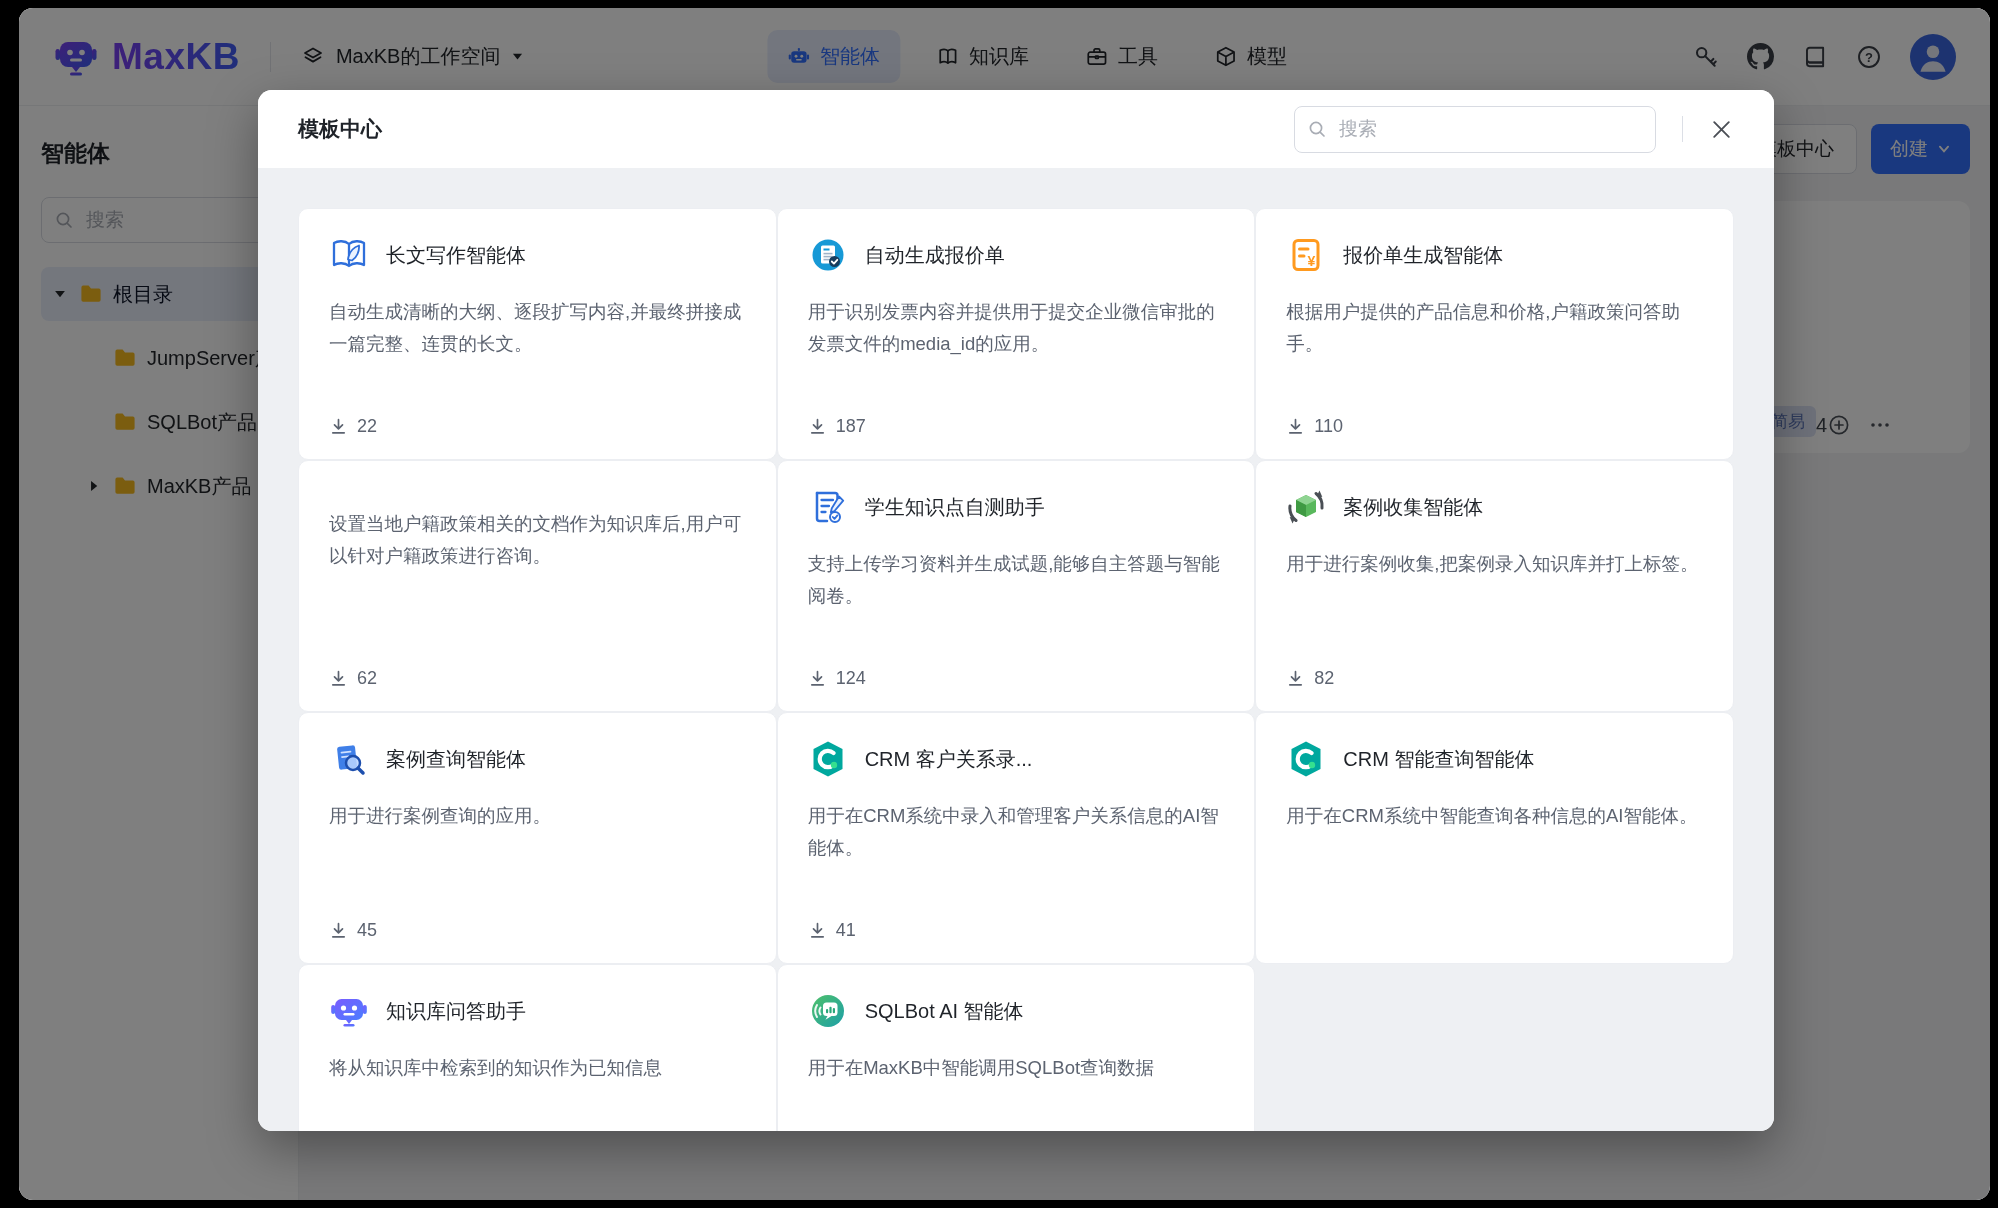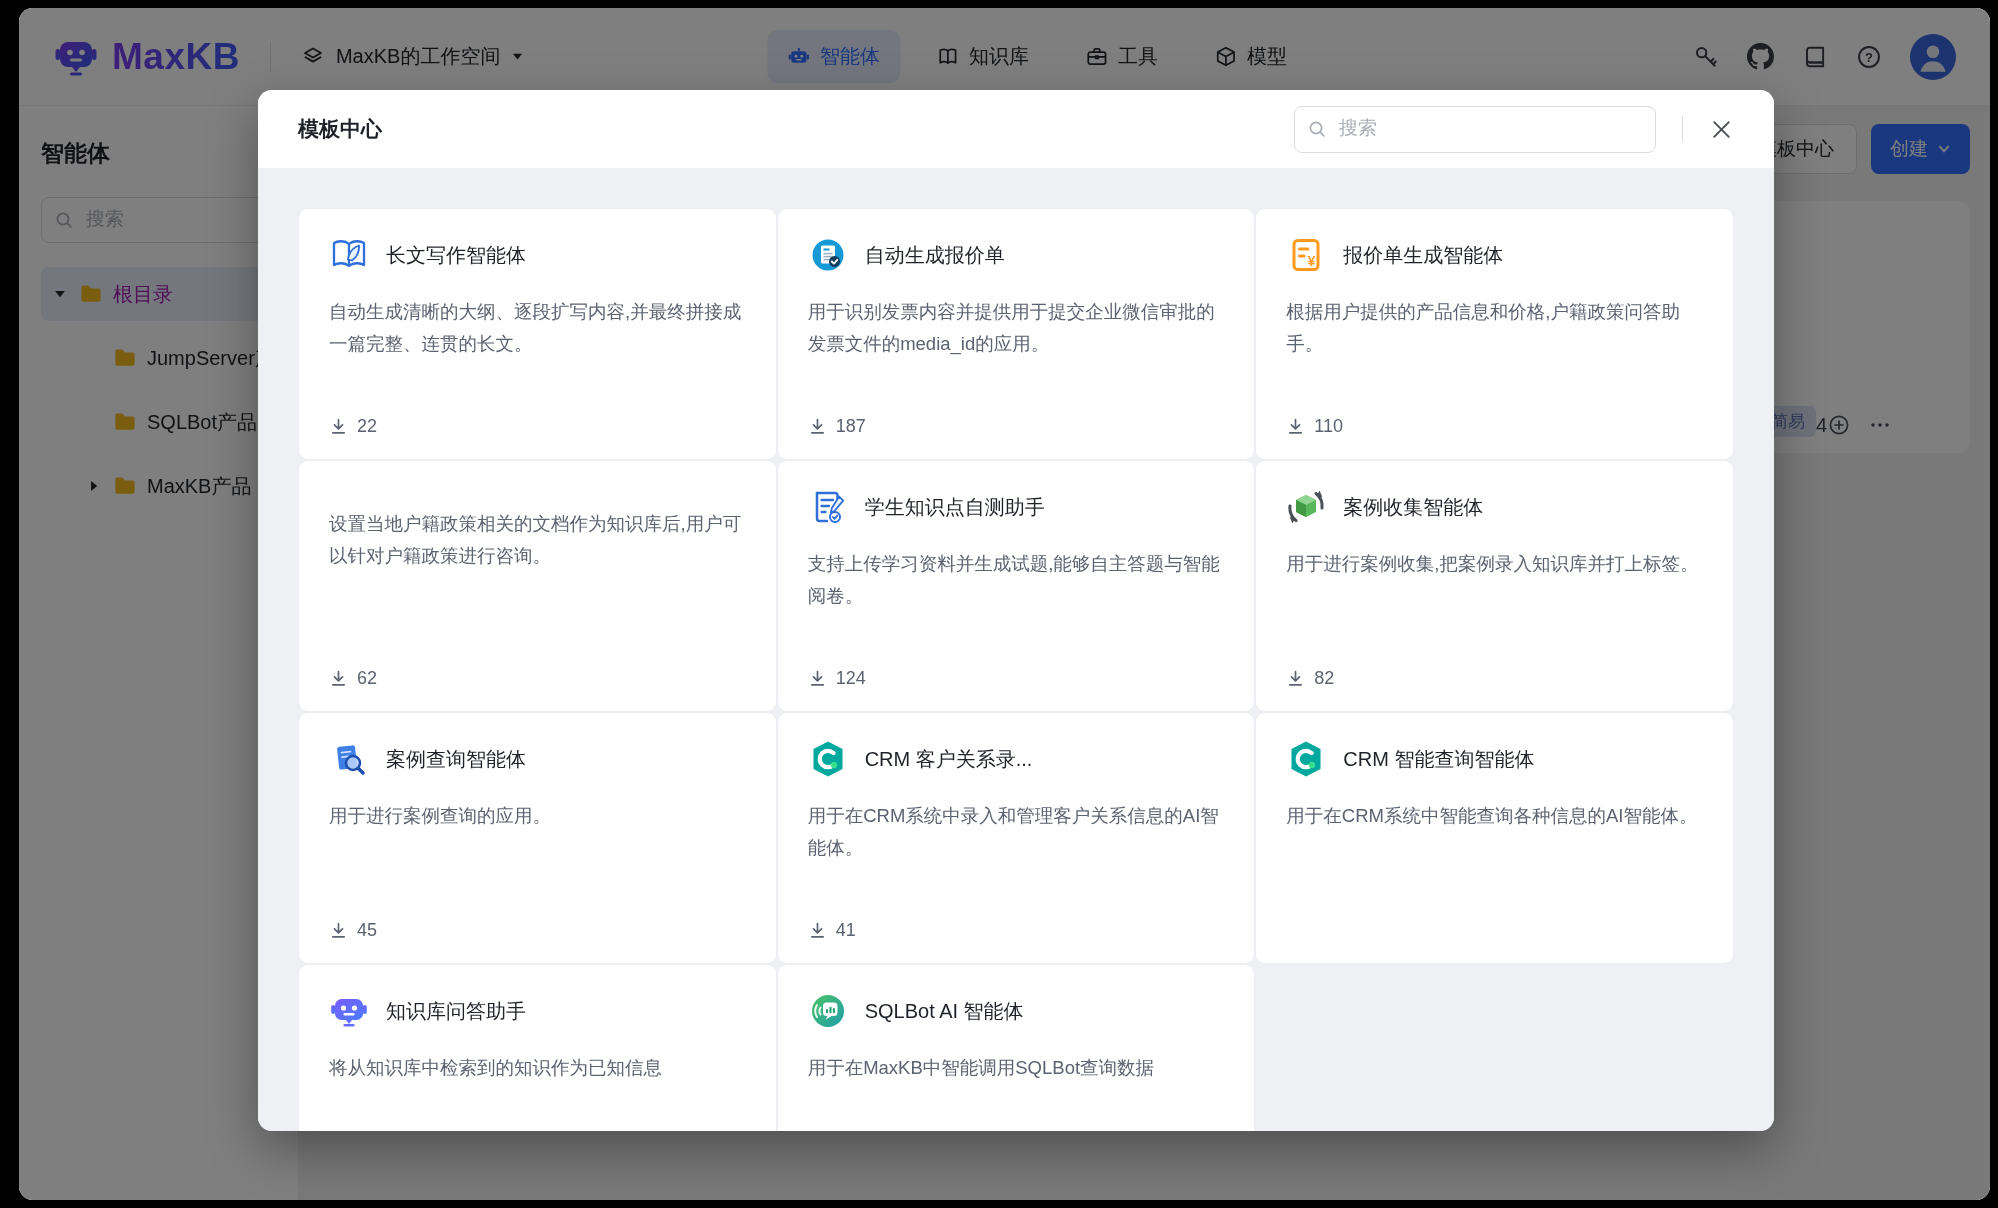--- a/index.html
+++ b/index.html
@@ -36,7 +36,7 @@
   .side-search input, .modal-search input {
      width:100%; height:46px; border:1px solid #d8dbe2; border-radius:8px;
      padding:0 12px 0 44px; font-size:19px; color:#701a75; background:#fff; outline:none;
-     font-family:Liberation Mono, monospace; }
+     font-family:Liberation Sans, sans-serif; }
   input::placeholder { color:#a9adb5; }
   .search-glyph { position:absolute; left:13px; top:50%; transform:translateY(-50%); display:flex; }
   .tree { margin-top:24px; display:flex; flex-direction:column; gap:10px; }

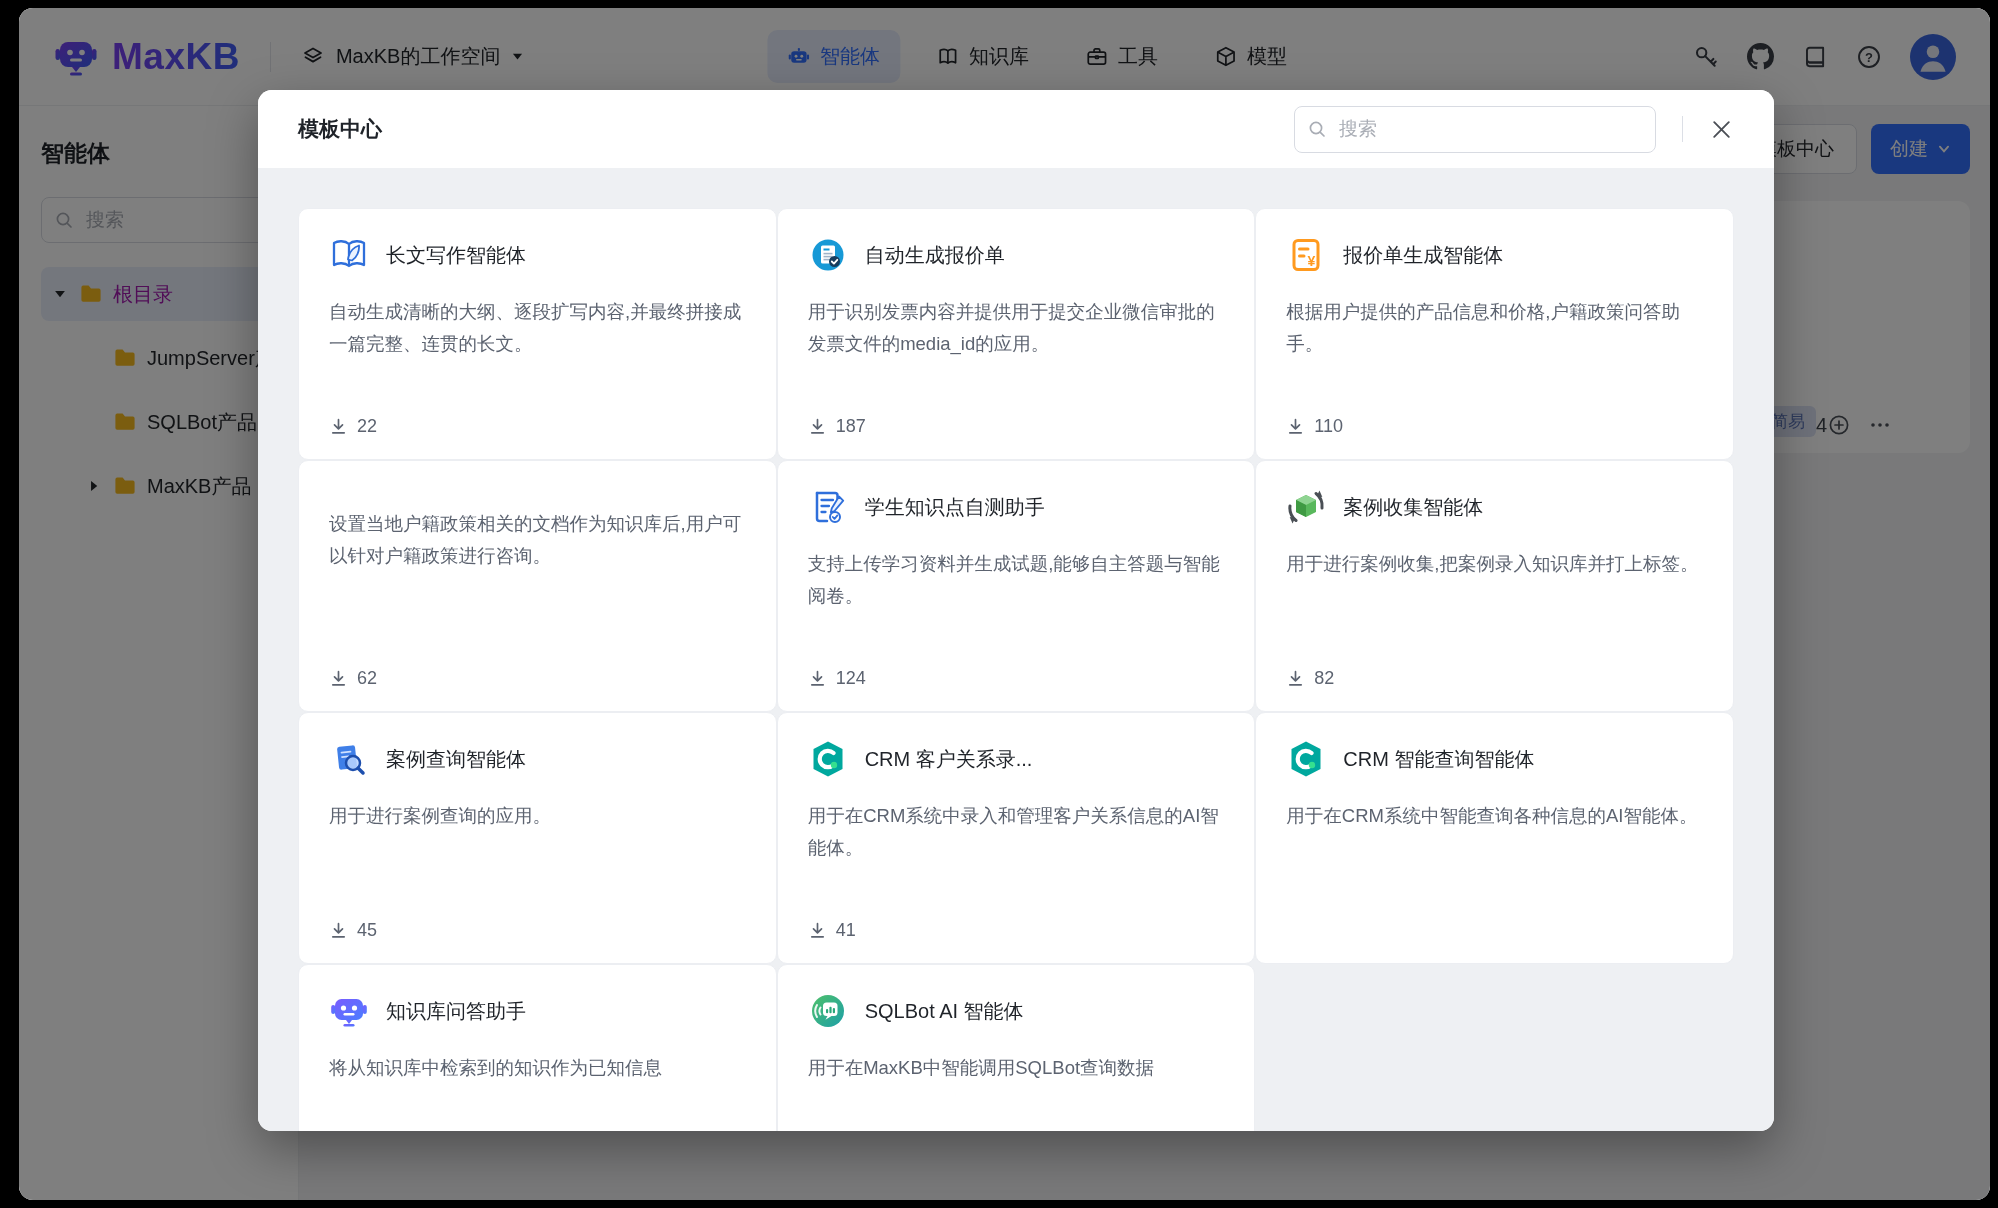--- a/index.html
+++ b/index.html
@@ -42,7 +42,7 @@
   .tree { margin-top:24px; display:flex; flex-direction:column; gap:10px; }
   .tree-row { display:flex; align-items:center; gap:10px; height:54px; border-radius:8px;
               padding:0 10px; font-size:20px; color:#23262b; cursor:pointer; white-space:nowrap; overflow:hidden; }
-  .tree-row.selected { background:#e9eefb; color:#a21caf; font-weight:500; }
+  .tree-row.selected { background:#e9eefb; color:#0f172a; font-weight:500; }
   .tree-row.child { margin-left:34px; }
   .caret-slot { width:18px; flex:none; display:flex; justify-content:center; }
   .folder-glyph { flex:none; display:flex; }

